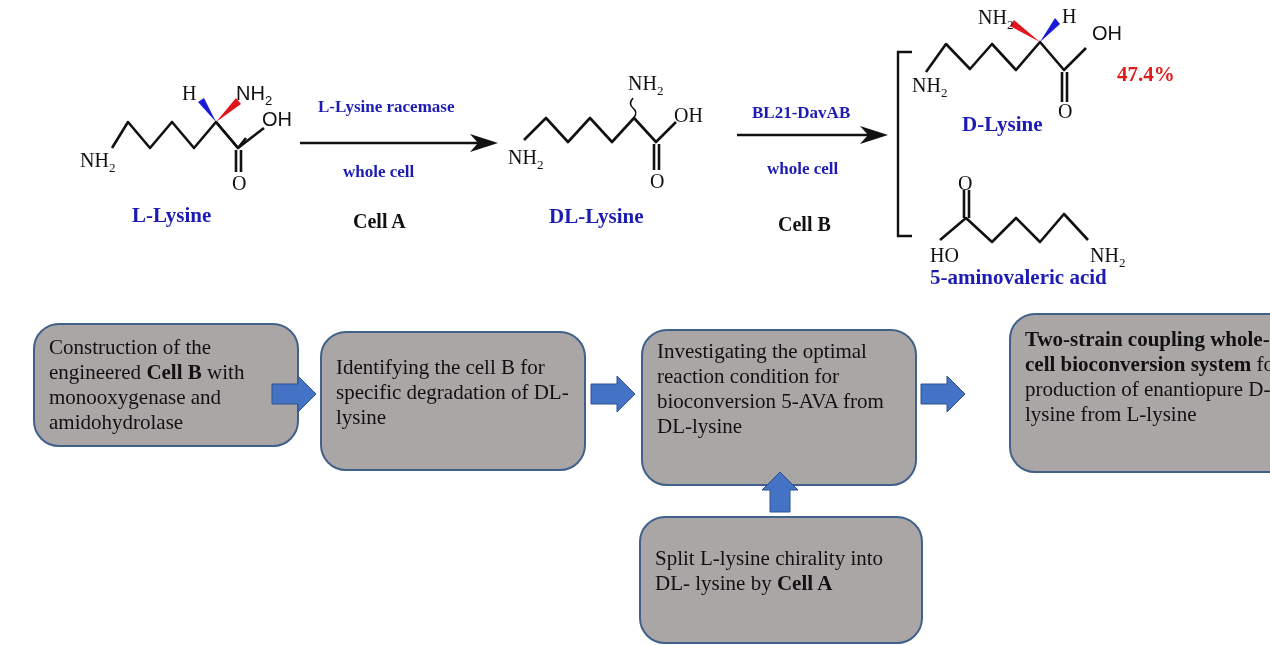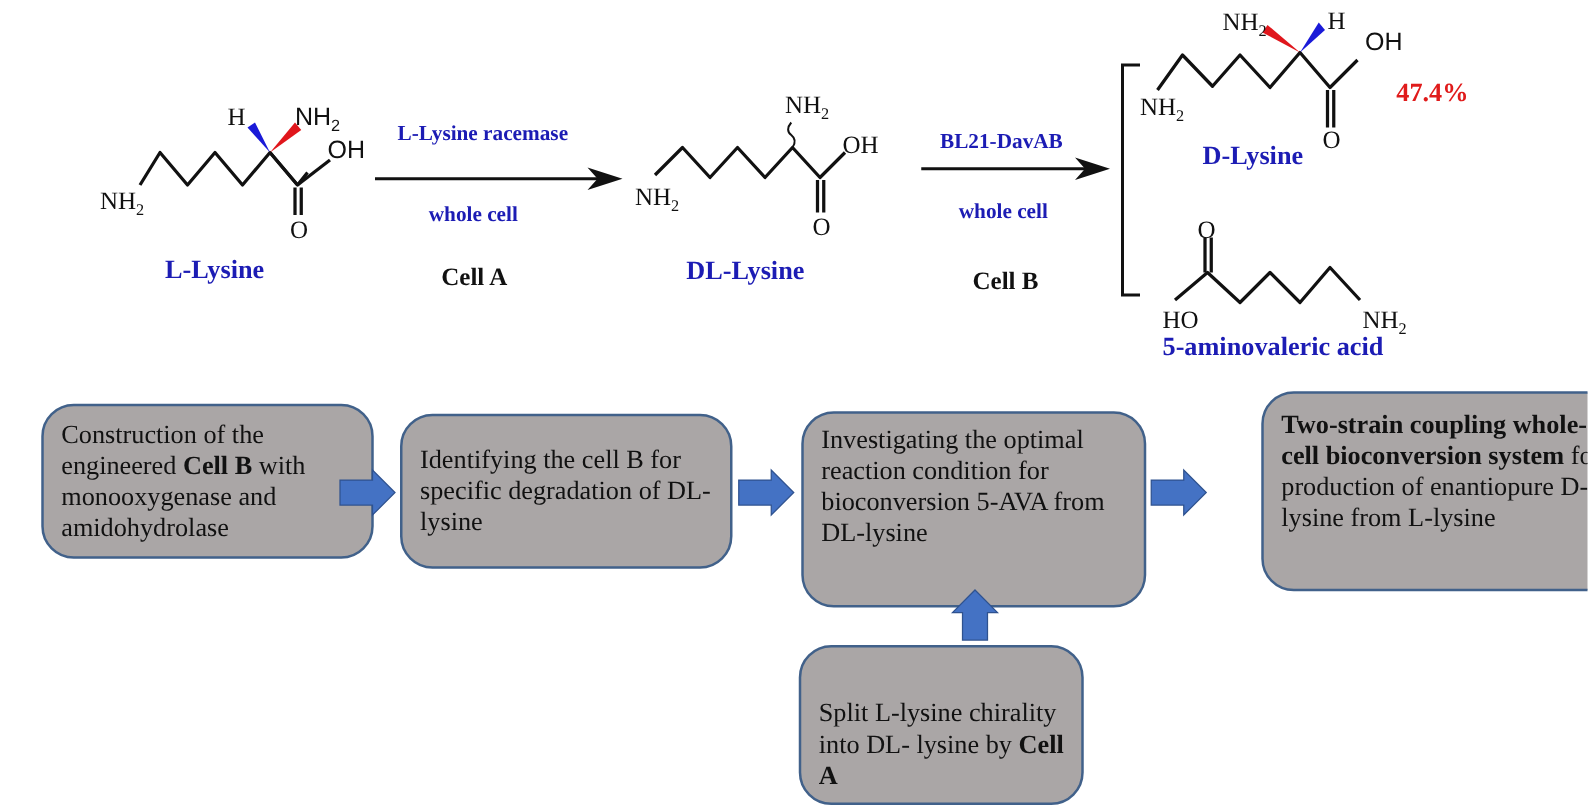--- a/index.html
+++ b/index.html
@@ -109,7 +109,7 @@
   <polygon points="2,10 28,10 28,2 46,20 28,38 28,30 2,30" fill="#4472c4" stroke="#2f528f" stroke-width="1"></polygon>
 </svg>
 
-<div class="box" style="left:320px; top:331px; width:266px; height:124px; padding-top:22px;">
+<div class="box" style="left:320px; top:331px; width:266px; height:140px; padding-top:22px;">
   <span>Identifying the cell B for specific degradation of DL-lysine</span>
 </div>
 

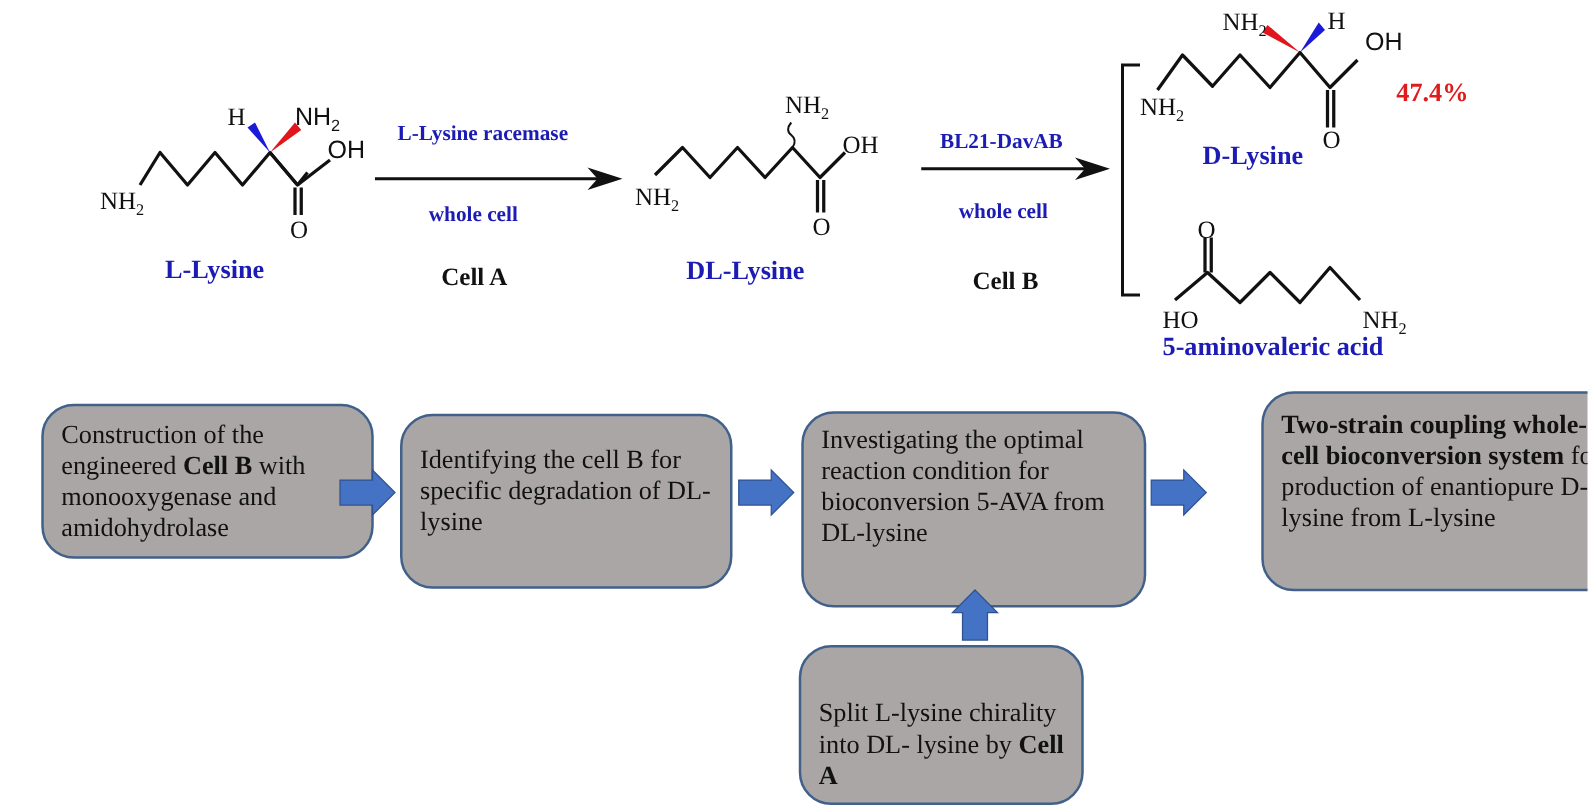--- a/index.html
+++ b/index.html
@@ -133,7 +133,7 @@
   <polygon points="20,2 38,20 30,20 30,42 10,42 10,20 2,20" fill="#4472c4" stroke="#2f528f" stroke-width="1"></polygon>
 </svg>
 
-<div class="box" style="left:639px; top:516px; width:228px; height:128px; padding-top:40px;">
+<div class="box" style="left:639px; top:516px; width:284px; height:128px; padding-top:28px;">
   <span>Split L-lysine chirality into DL- lysine by </span><b>Cell A</b>
 </div>
 

